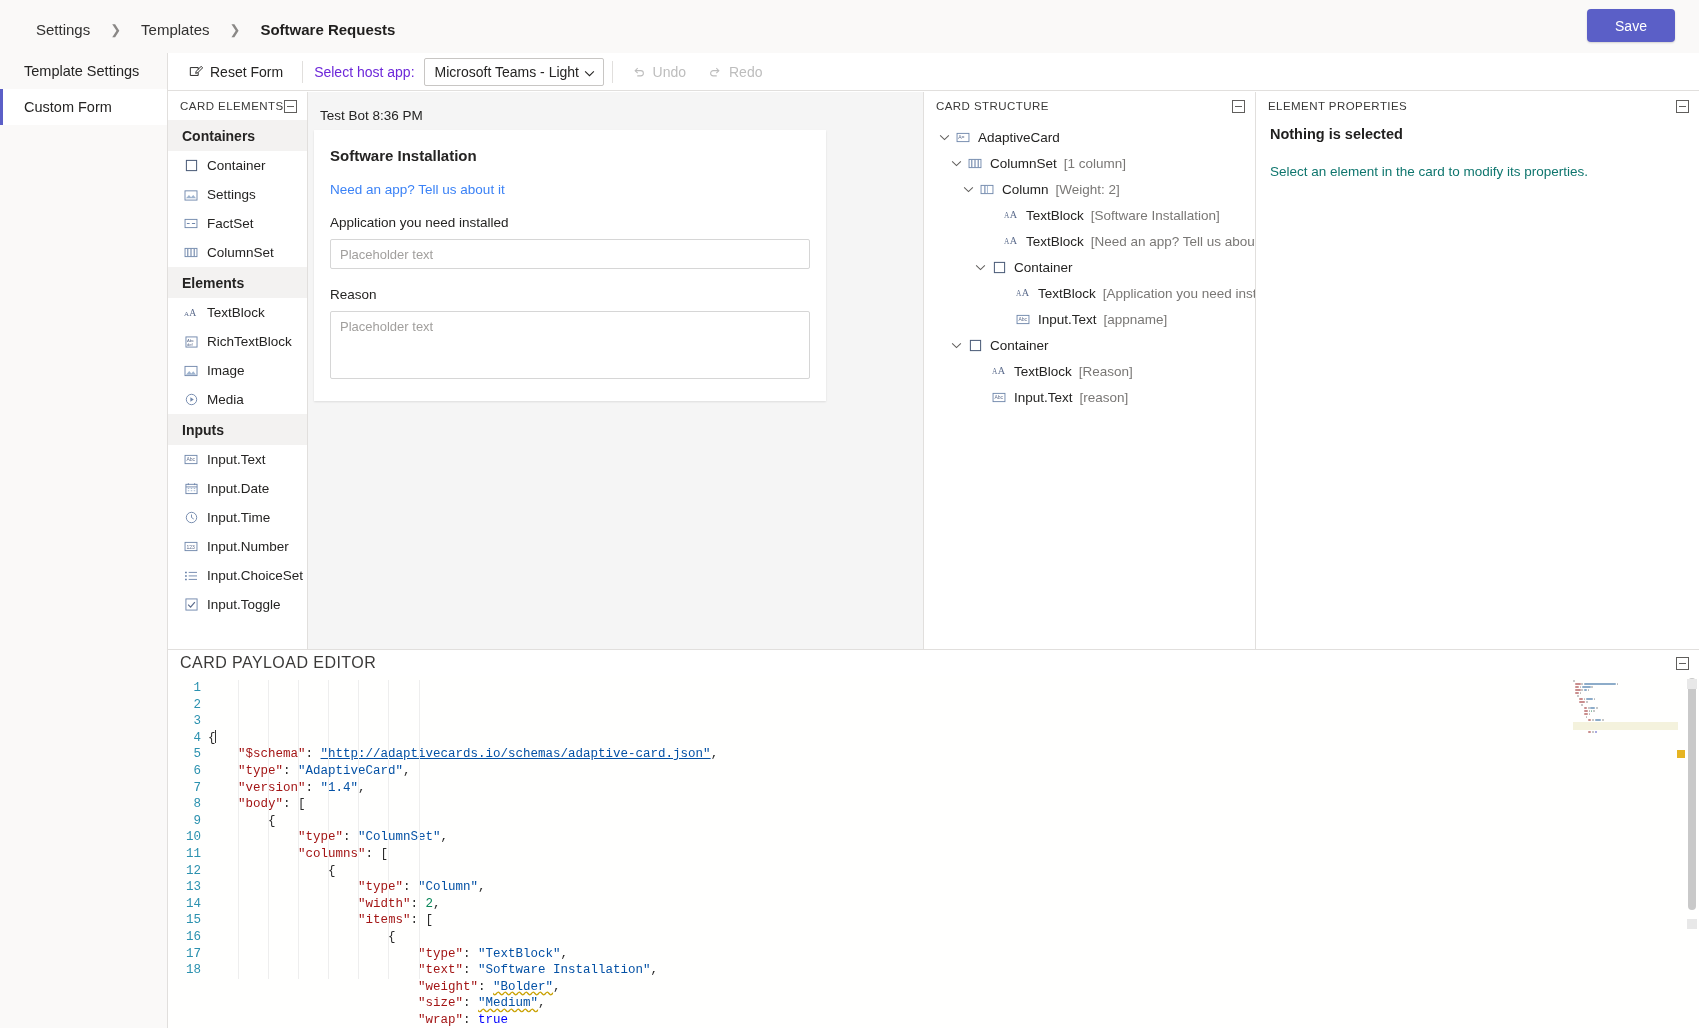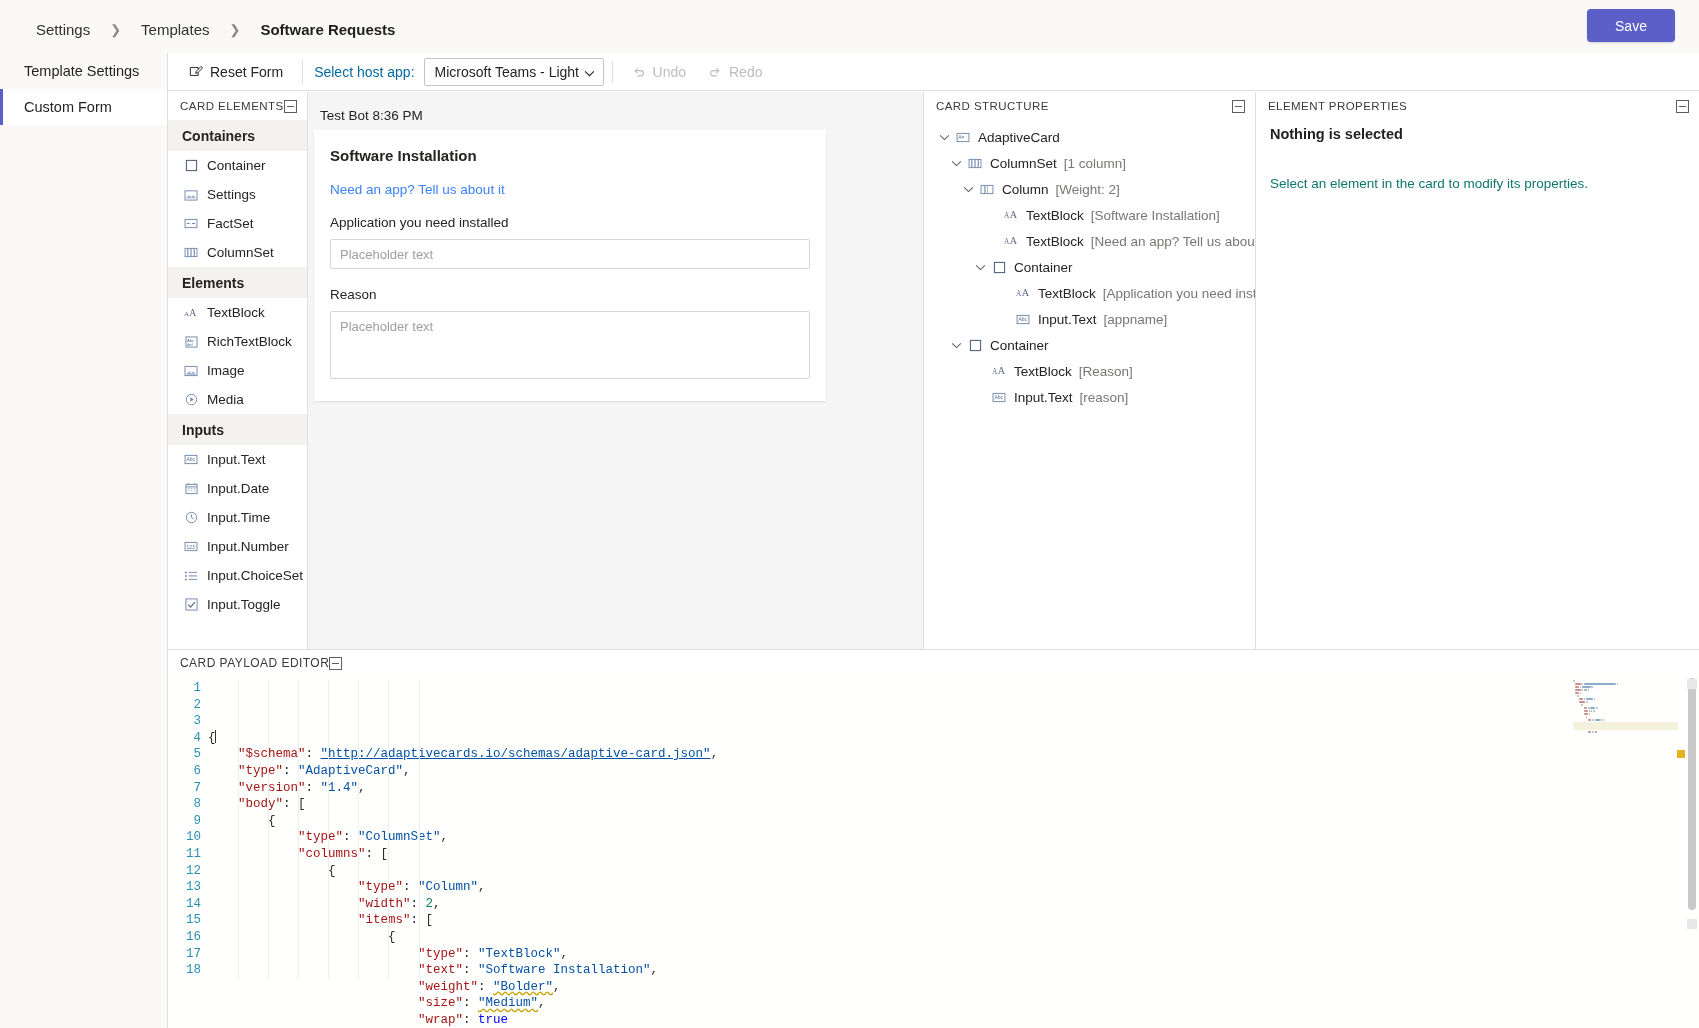--- a/index.html
+++ b/index.html
@@ -74,7 +74,7 @@
   }
   .tb-btn.disabled { color: #bdbdbd; cursor: default; }
   .tb-sep { width: 1px; height: 22px; background: #e1dfdd; margin: 0 8px; }
-  .tb-label { font-size: 14px; color: #0369a1; padding: 0 9px 0 3px; white-space: nowrap; }
+  .tb-label { font-size: 14px; color: #6d28d9; padding: 0 9px 0 3px; white-space: nowrap; }
   .host-select {
     display: flex; align-items: center; justify-content: space-between;
     width: 180px; height: 28px; padding: 0 8px 0 10px;

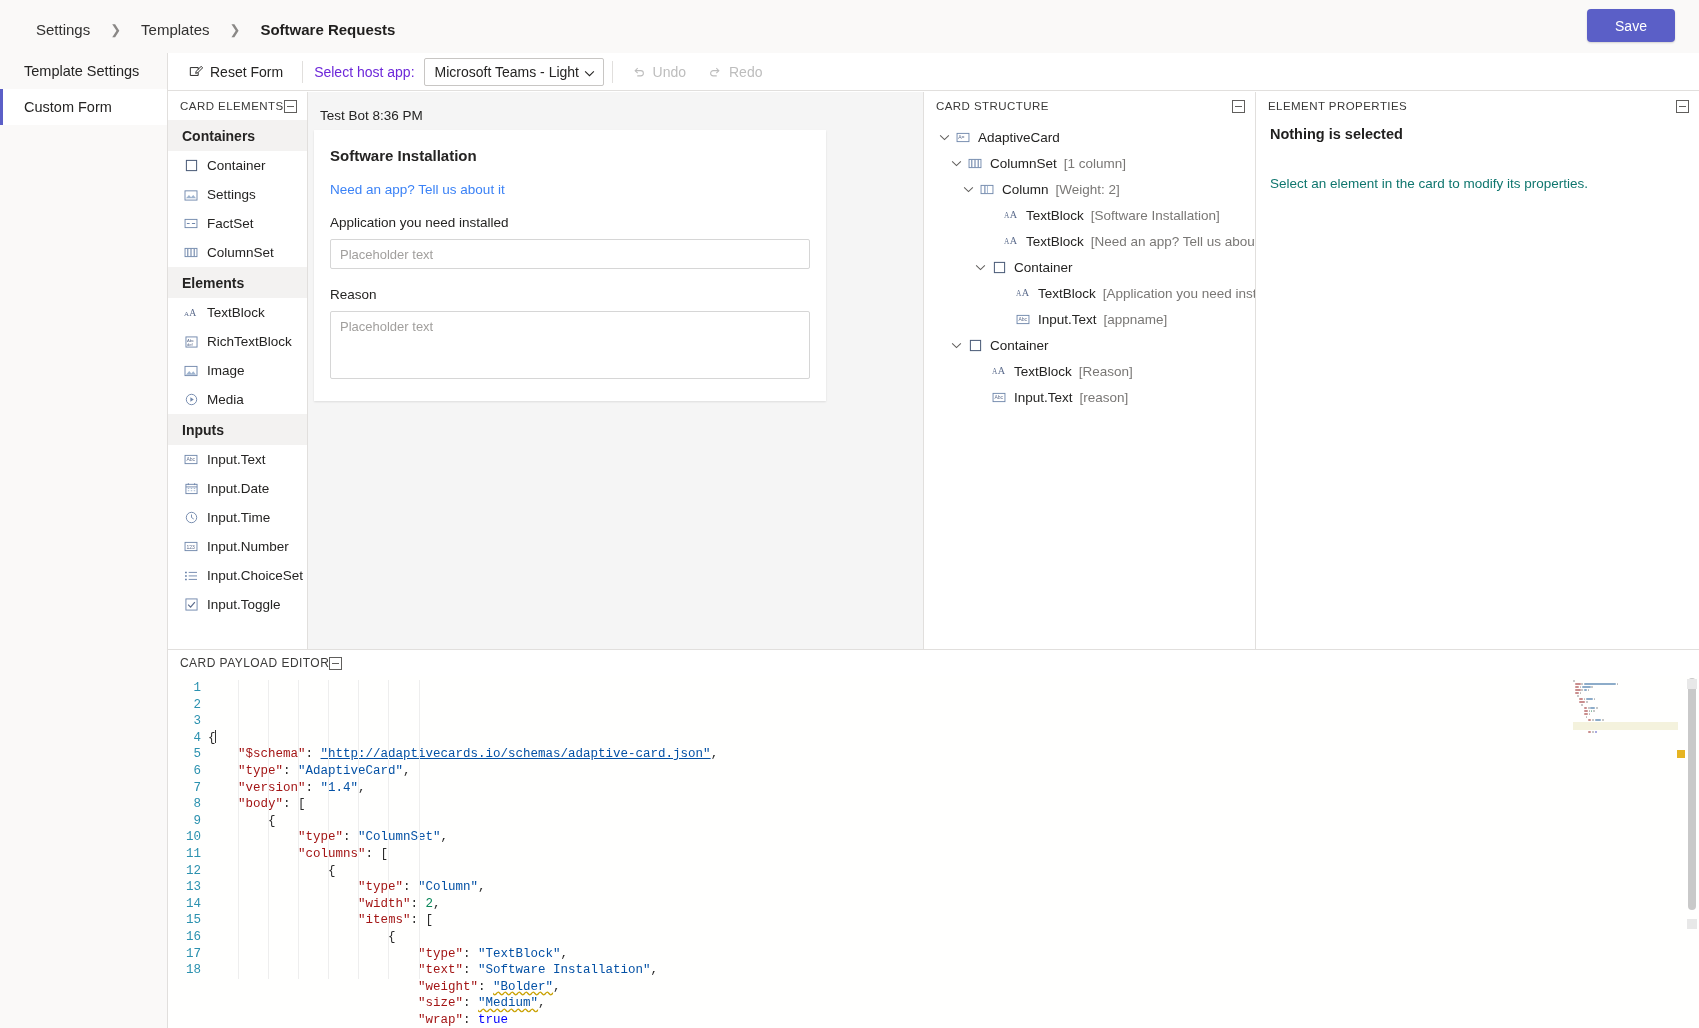--- a/index.html
+++ b/index.html
@@ -172,7 +172,7 @@
   
   .col-props { flex: 1 1 auto; background: #ffffff; min-width: 316px; }
   .props-body { padding: 6px 14px 0 14px; }
-  .props-title { font-size: 14.5px; font-weight: 700; color: #201f1e; margin-bottom: 32px; }
+  .props-title { font-size: 14.5px; font-weight: 700; color: #201f1e; margin-bottom: 20px; }
   .props-text { font-size: 13.5px; color: #0f766e; line-height: 1.45; }
 
   

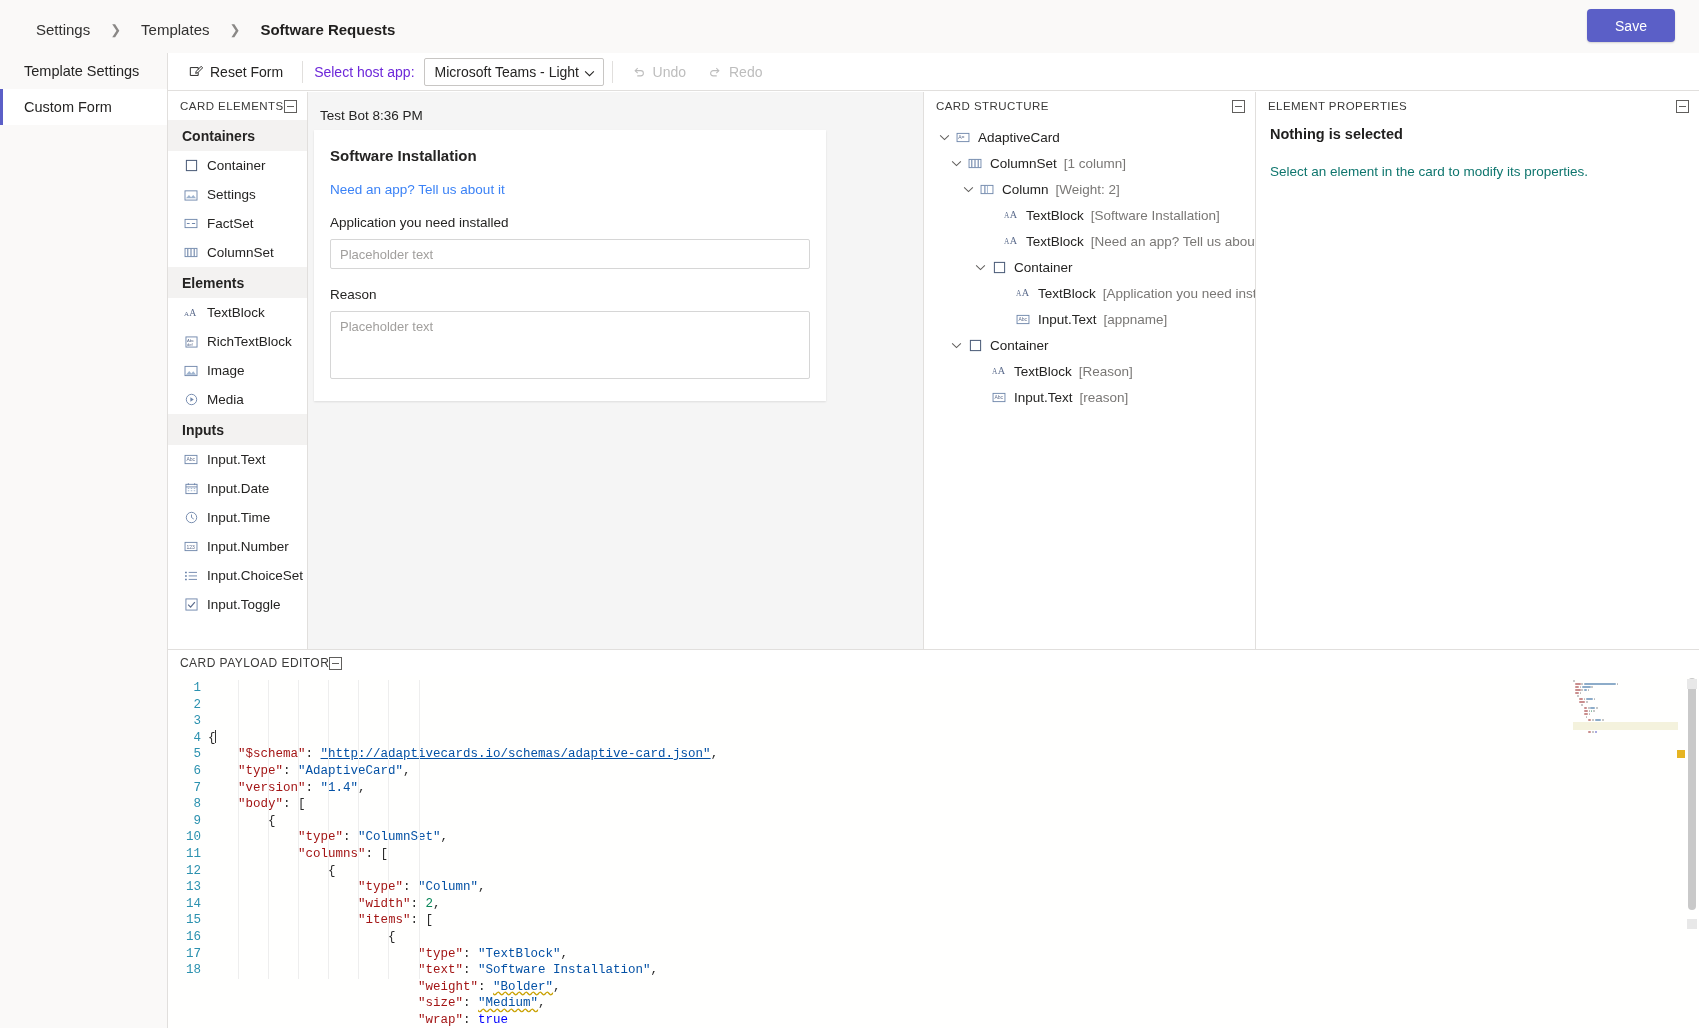--- a/index.html
+++ b/index.html
@@ -181,8 +181,8 @@
     border-top: 1px solid #e1dfdd; background: #ffffff;
   }
   .editor-head {
-    height: 26px; display: flex; align-items: center; 
-    padding: 0 10px 0 12px; font-size: 12px; letter-spacing: .45px; color: #3b3a39;
+    height: 26px; display: flex; align-items: center; justify-content: space-between;
+    padding: 0 10px 0 12px; font-size: 16px; letter-spacing: .45px; color: #3b3a39;
   }
   .editor-box {
     position: absolute; top: 26px; left: 0; width: 1531px; height: 353px;

